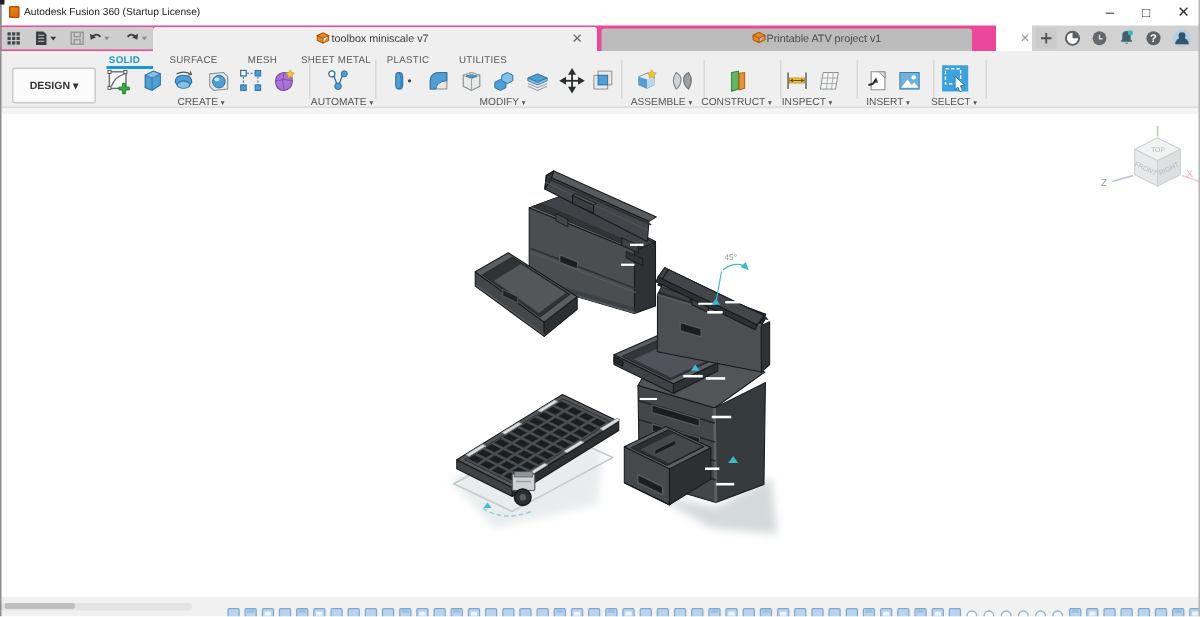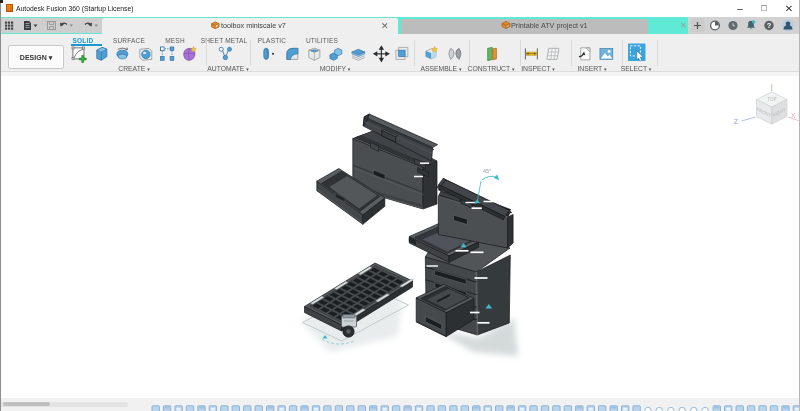--- a/index.html
+++ b/index.html
@@ -7,7 +7,7 @@
 #tb-icon{position:absolute;left:5px;top:4px;width:7px;height:8px;background:linear-gradient(135deg,#f29111,#d3640a);border-radius:1px;box-shadow:inset 0 0 0 1px #b35208}
 #tb-text{position:absolute;left:15px;top:5px;font-size:6.8px;color:#1a1a1a;white-space:nowrap}
 .wbtn{position:absolute;top:1px;width:16px;height:15px;color:#333;font-size:10px;text-align:center;line-height:15px}
-#tabbar{position:absolute;left:0;top:17px;width:800px;height:17px;background:#5eead4}
+#tabbar{position:absolute;left:0;top:17px;width:664px;height:17px;background:#ec4899}
 #tabbar .lighter{position:absolute;left:688px;top:0;width:112px;height:17px;background:#d2d2d2}
 #activetab{position:absolute;left:102px;top:1px;width:296px;height:16px;background:#efefef;border-radius:2px 2px 0 0}
 #inactivetab{position:absolute;left:401px;top:2px;width:247px;height:15px;background:#bcbcbc;border-radius:2px 2px 0 0}

